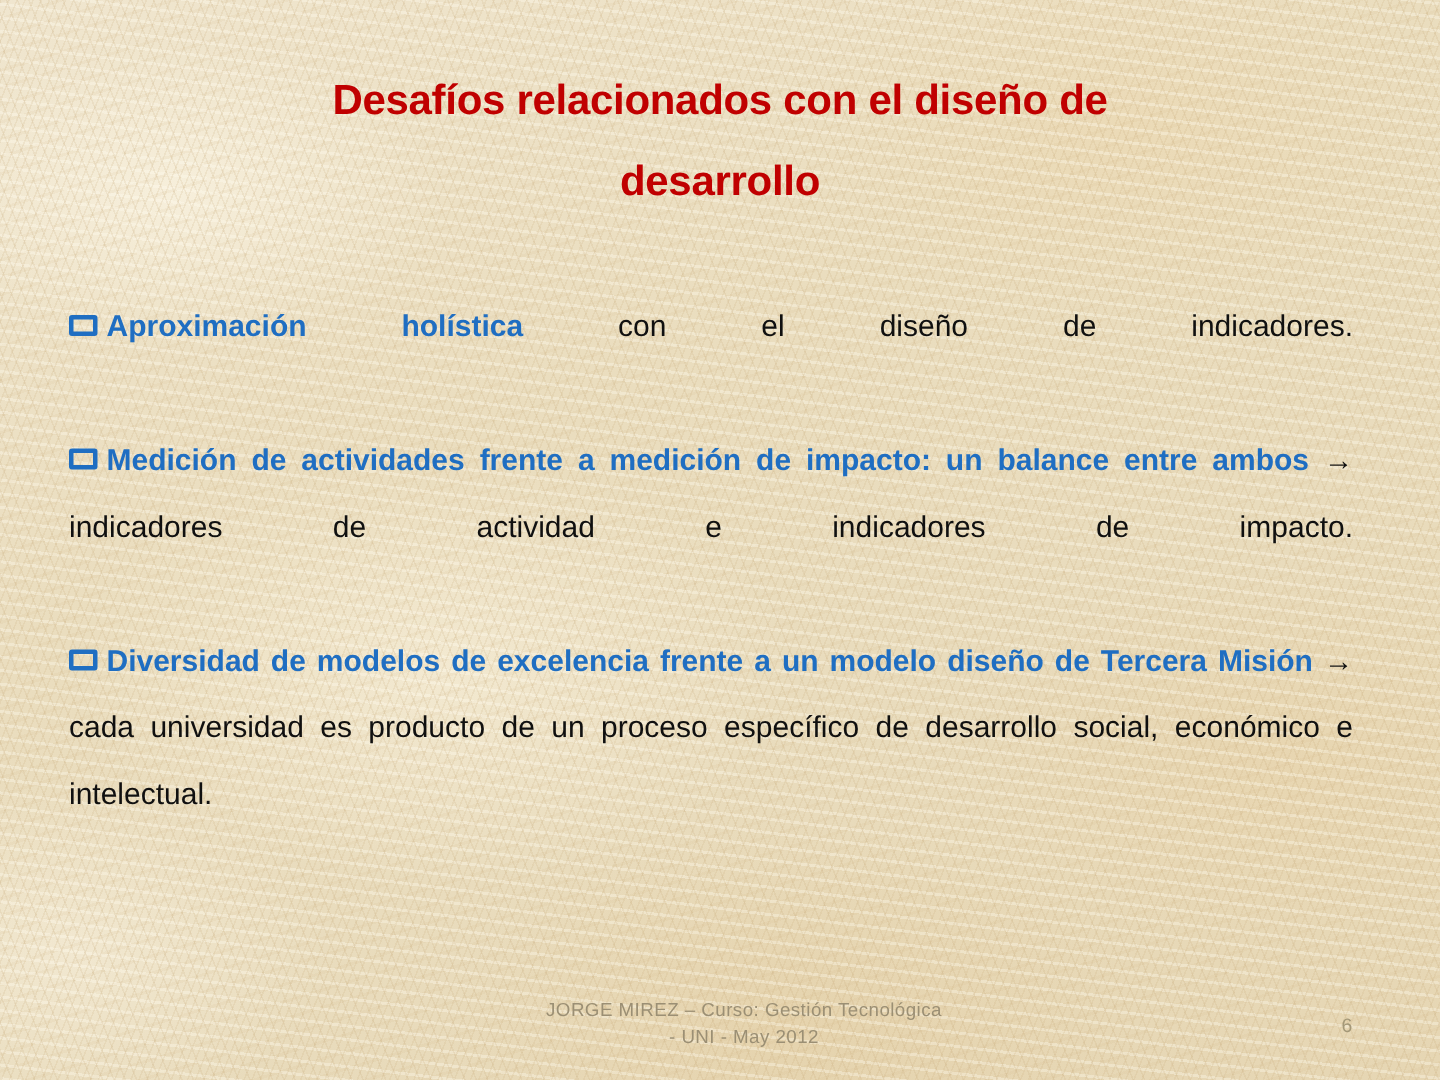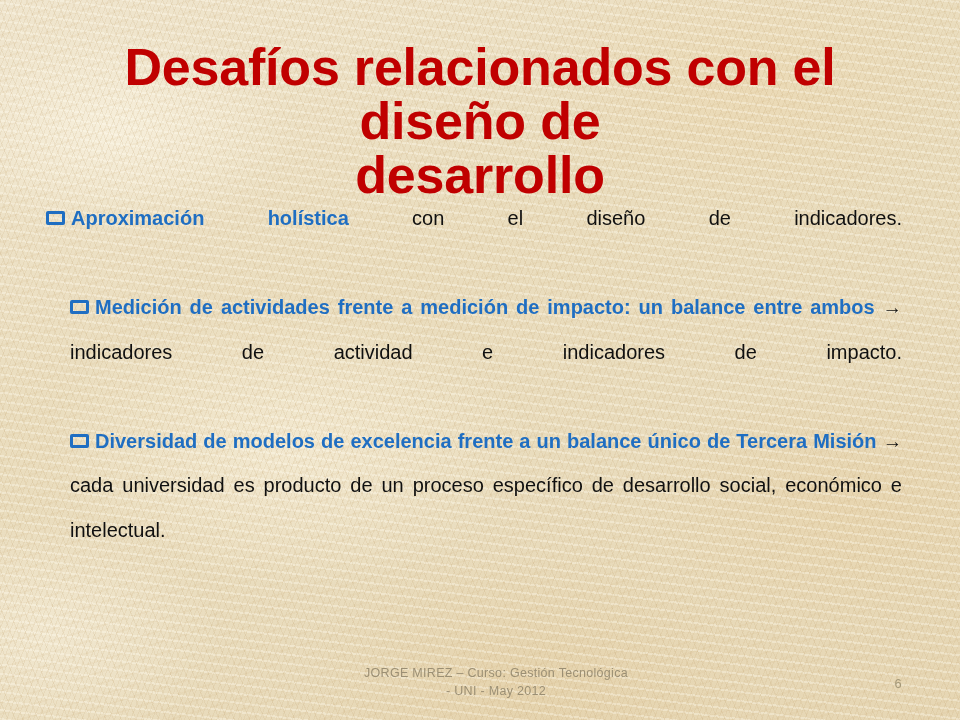--- a/index.html
+++ b/index.html
@@ -42,7 +42,7 @@
     top: 40px;
     width: 888px;
     text-align: center;
-    font-size: 52px;
+    font-size: 28px;
     font-weight: bold;
     line-height: 54px;
     color: #c00000;

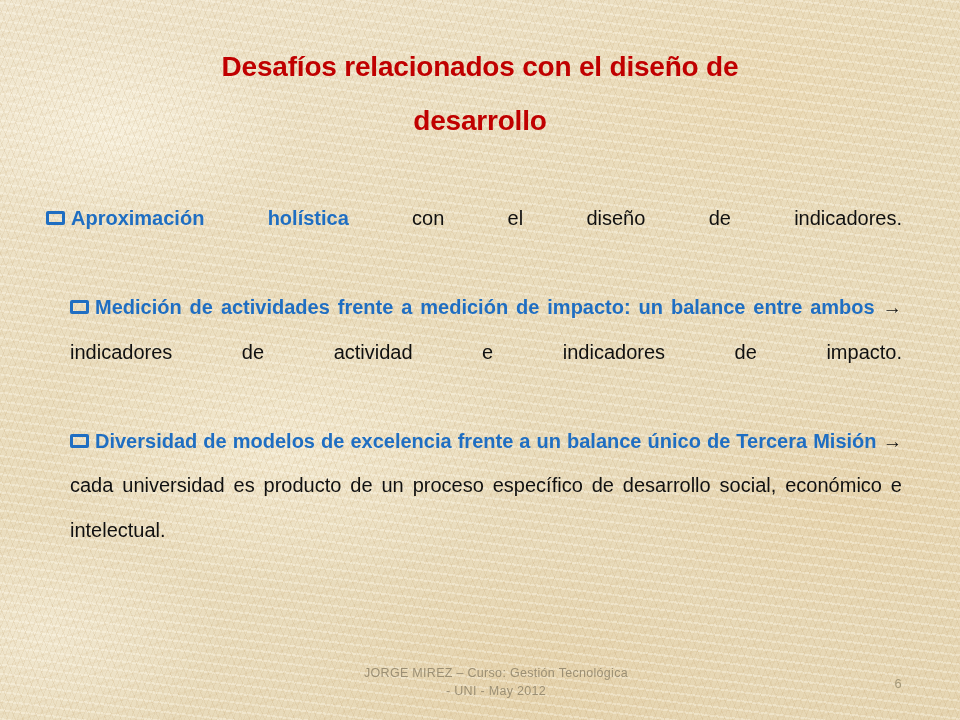--- a/index.html
+++ b/index.html
@@ -65,7 +65,7 @@
     text-align: justify;
     text-justify: inter-word;
   }
-  .para + .para { margin-top: 0px; margin-left: 24px; }
+  .para + .para { margin-top: 0px; }
 
   
   .para::after {

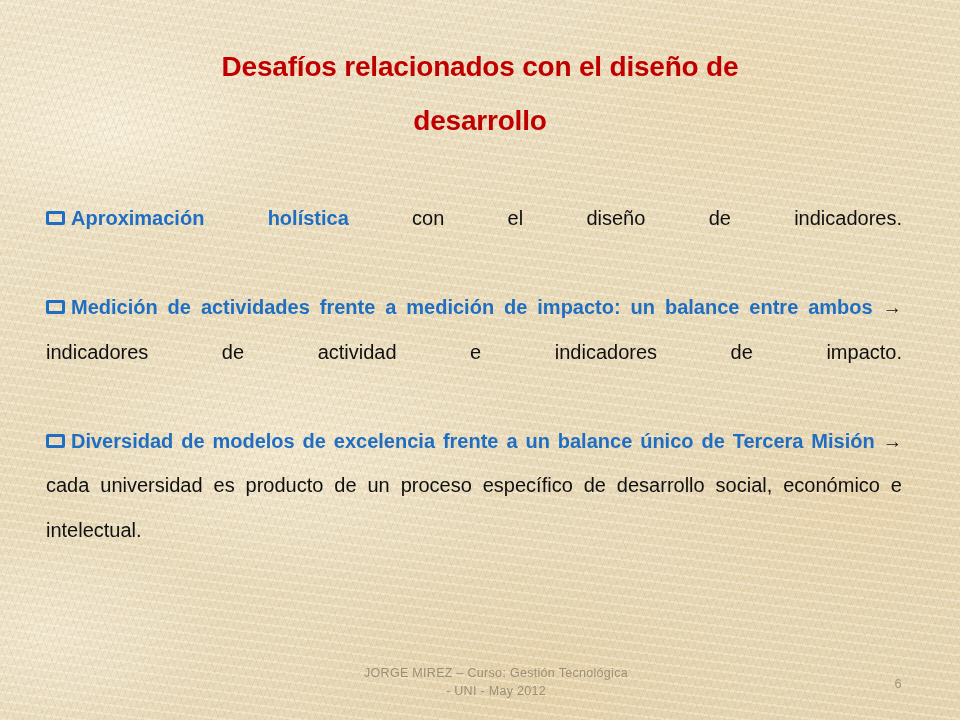--- a/index.html
+++ b/index.html
@@ -140,7 +140,7 @@
 
     <p class="para"><span class="bullet-box"></span><span class="hl">Medición de actividades frente a medición de impacto: un balance entre ambos</span> <span class="arrow">→</span><span class="plain"> indicadores de actividad e indicadores de impacto.</span></p>
 
-    <p class="para"><span class="bullet-box"></span><span class="hl">Diversidad de modelos de excelencia frente a un balance único de Tercera Misión</span> <span class="arrow">→</span><span class="plain"> cada universidad es producto de un proceso específico de desarrollo social, económico e intelectual.</span></p>
+    <p class="para"><span class="bullet-box"></span><span class="hl">Diversidad de modelos de excelencia frente a un modelo diseño de Tercera Misión</span> <span class="arrow">→</span><span class="plain"> cada universidad es producto de un proceso específico de desarrollo social, económico e intelectual.</span></p>
 
   </div>
 

